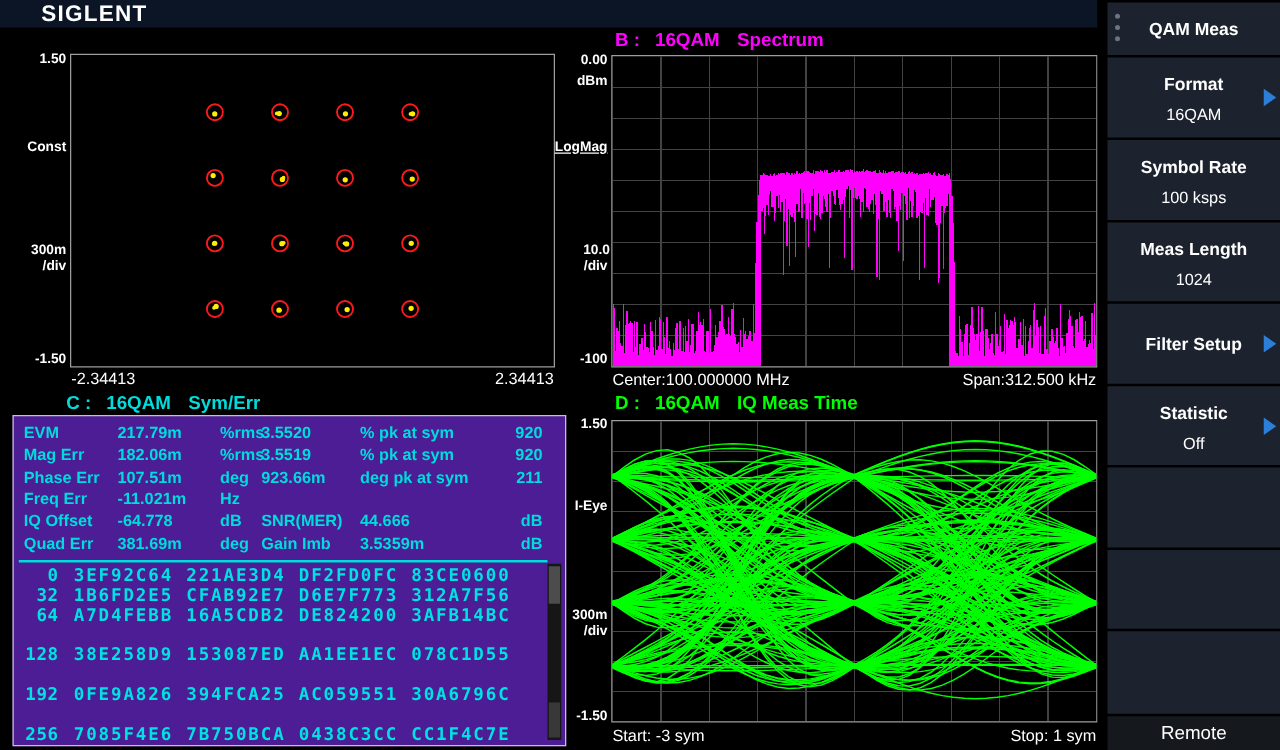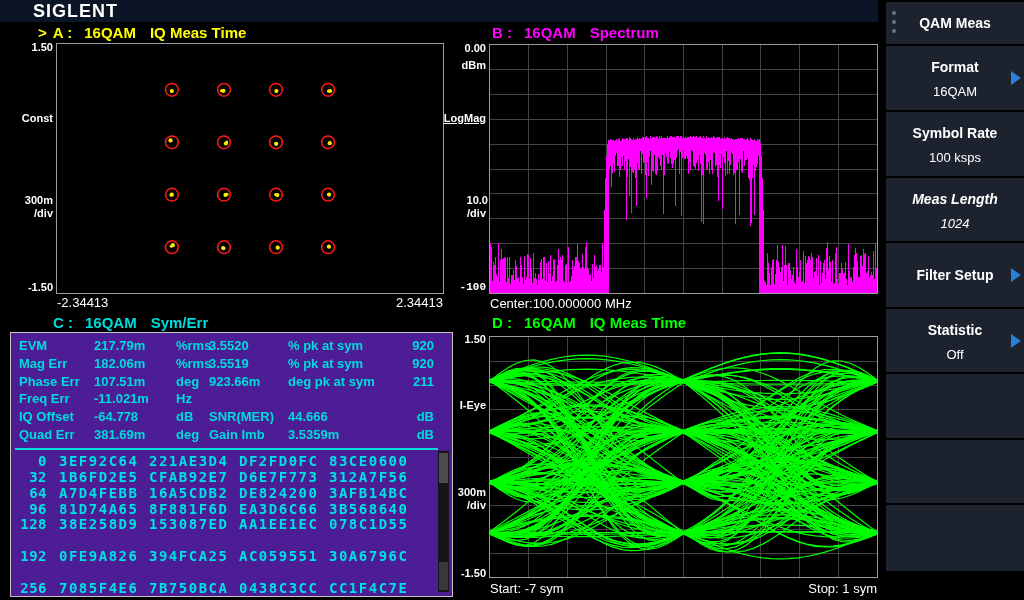--- a/index.html
+++ b/index.html
@@ -61,9 +61,6 @@
     <div class="logo">SIGLENT</div>
   </div>
 
-  <div class="phead" style="left:38px;top:24px;color:#ffff00;">
-    <span class="pind">&gt;</span><span class="pid">A :</span><span class="pfmt">16QAM</span><span>IQ Meas Time</span>
-  </div>
   <div class="ax" style="left:1px;top:41px;width:52px;">1.50</div>
   <div class="ax" style="left:1px;top:112px;width:52px;">Const</div>
   <div class="ax" style="left:1px;top:194px;width:52px;">300m</div>

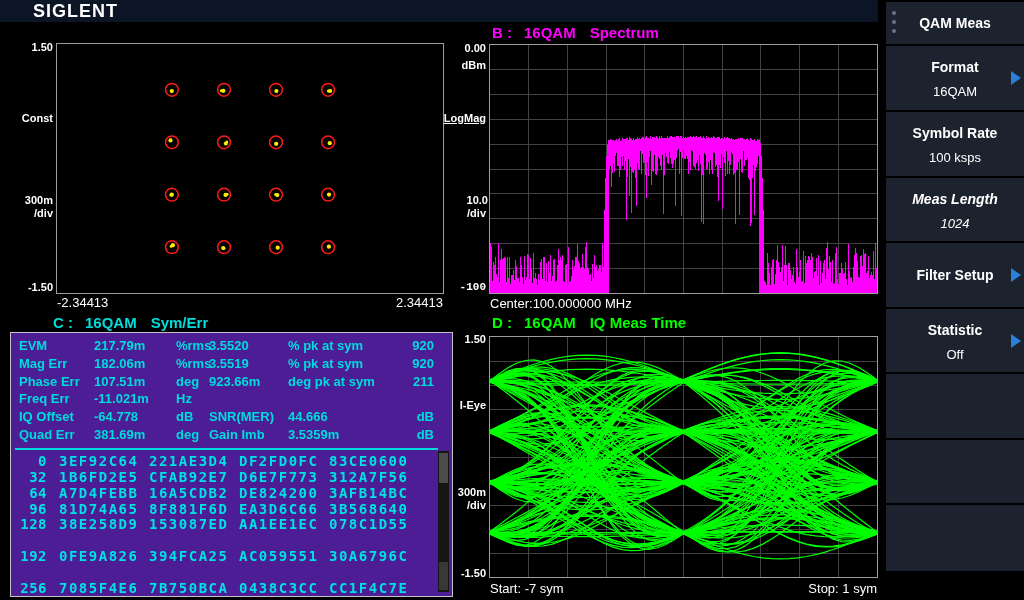--- a/index.html
+++ b/index.html
@@ -484,7 +484,7 @@
       <div class="blabel">Symbol Rate</div>
       <div class="bvalue">100 ksps</div>
     </div>
-    <div class="btn two" style="top:178px;height:63px;font-style:italic;">
+    <div class="btn two" style="top:178px;height:63px;">
       <div class="blabel">Meas Length</div>
       <div class="bvalue">1024</div>
     </div>

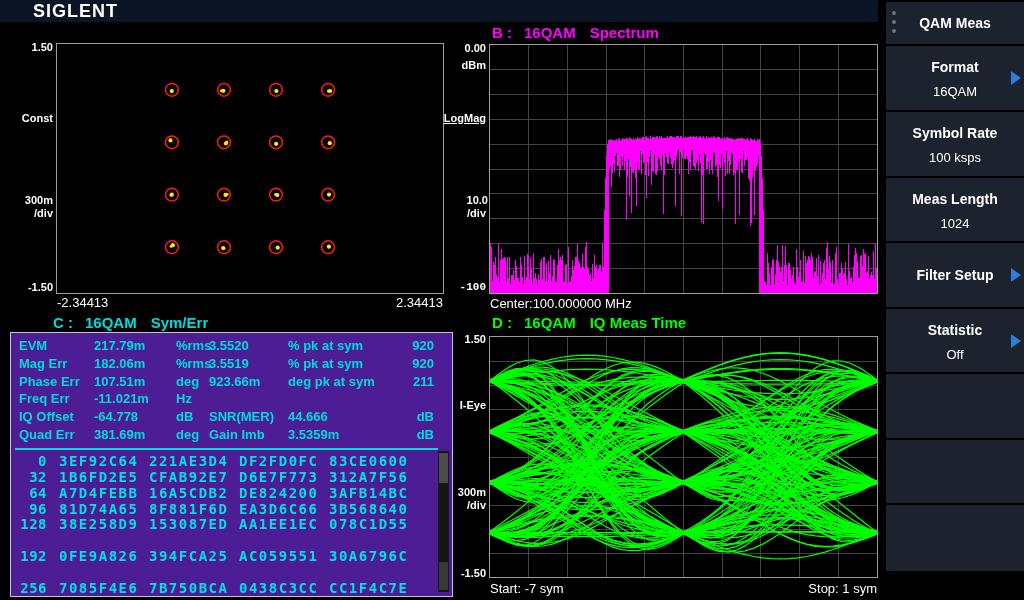--- a/index.html
+++ b/index.html
@@ -122,7 +122,7 @@
   <div class="ax" style="left:430px;top:112px;width:56px;text-decoration:underline;">LogMag</div>
   <div class="ax" style="left:432px;top:194px;width:56px;">10.0</div>
   <div class="ax" style="left:430px;top:207px;width:56px;">/div</div>
-  <div class="ax" style="left:430px;top:281px;width:56px;font-family:Liberation Mono, monospace;">-100</div>
+  <div class="ax" style="left:430px;top:281px;width:56px;">-100</div>
   <div class="plot" style="left:489px;top:44px;width:387px;height:248px;">
     <svg id="specSvg" width="387" height="248">
         <g stroke="#434343" stroke-width="1" shape-rendering="crispEdges">

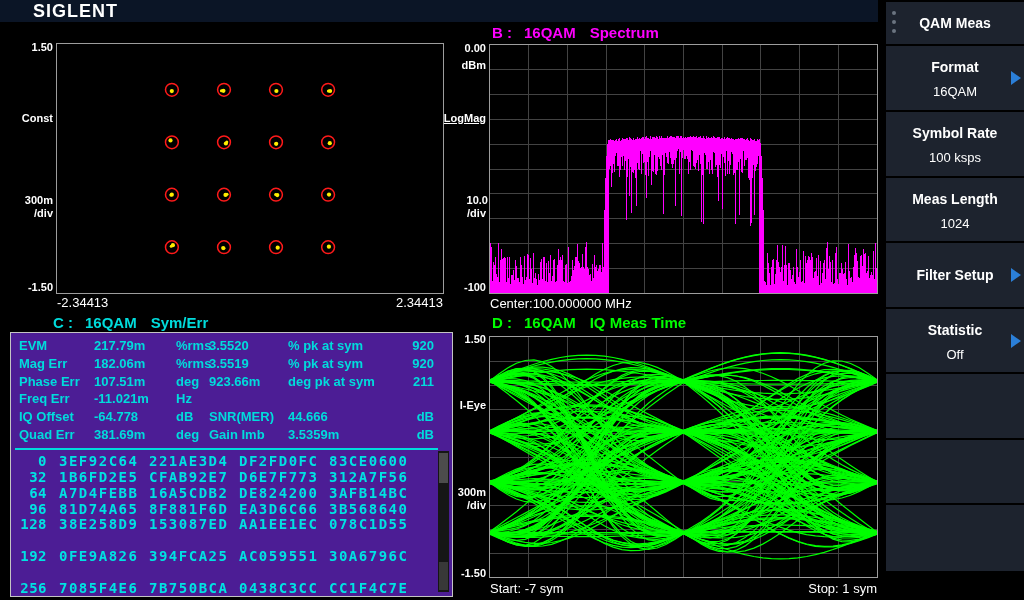--- a/index.html
+++ b/index.html
@@ -149,6 +149,7 @@
       </svg>
   </div>
   <div class="ft" style="left:490px;top:296px;">Center:100.000000 MHz</div>
+  <div class="ft right" style="left:640px;top:296px;width:237px;">Span:312.500 kHz</div>
 
   <div class="phead" style="left:53px;top:314px;color:#00dcdc;">
     <span class="pid">C :</span><span class="pfmt">16QAM</span><span>Sym/Err</span>

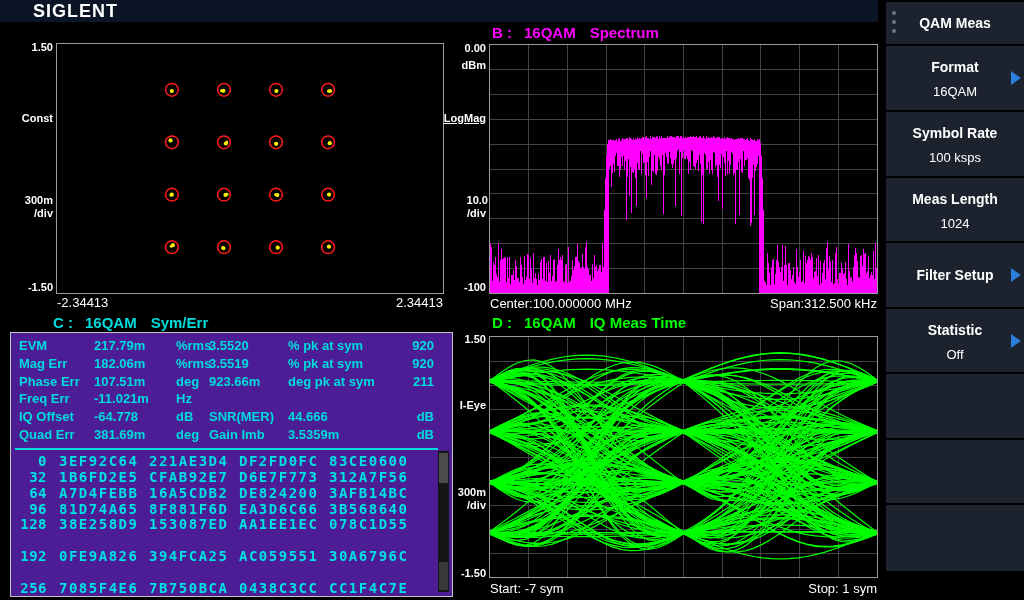--- a/index.html
+++ b/index.html
@@ -224,13 +224,6 @@
           <span style="left:138px">16A5CDB2</span>
           <span style="left:228px">DE824200</span>
           <span style="left:318px">3AFB14BC</span>
-        </div>
-        <div class="hrow" style="top:47.55px">
-          <span class="hoff">96</span>
-          <span style="left:48px">81D74A65</span>
-          <span style="left:138px">8F881F6D</span>
-          <span style="left:228px">EA3D6C66</span>
-          <span style="left:318px">3B568640</span>
         </div>
         <div class="hrow" style="top:63.4px">
           <span class="hoff">128</span>

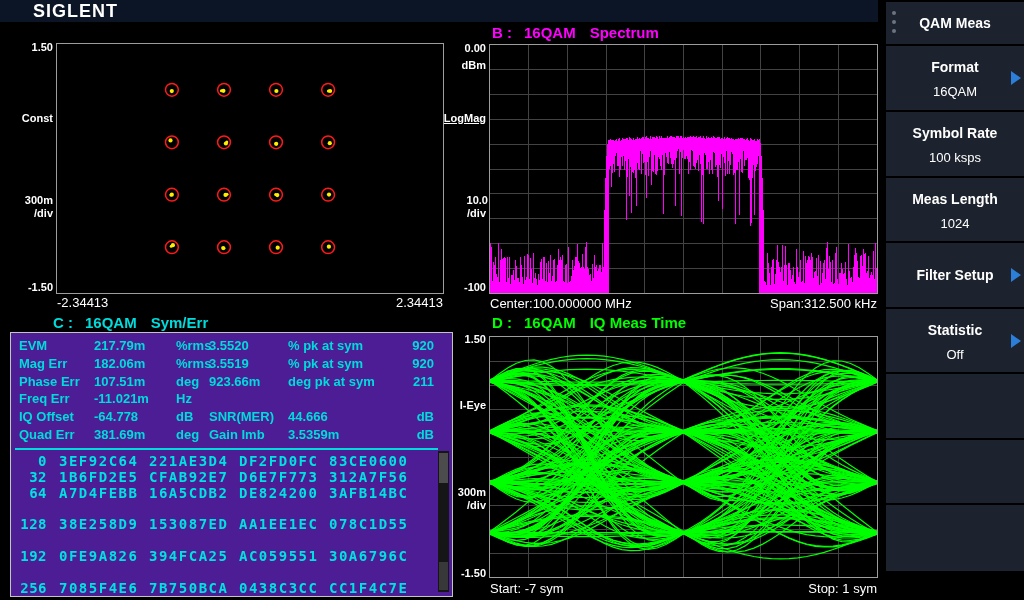--- a/index.html
+++ b/index.html
@@ -457,7 +457,7 @@
         </g>
       </svg>
   </div>
-  <div class="ft" style="left:490px;top:581px;">Start: -7 sym</div>
+  <div class="ft" style="left:490px;top:581px;">Start: -3 sym</div>
   <div class="ft right" style="left:700px;top:581px;width:177px;">Stop: 1 sym</div>
 
   <div class="sidebar">

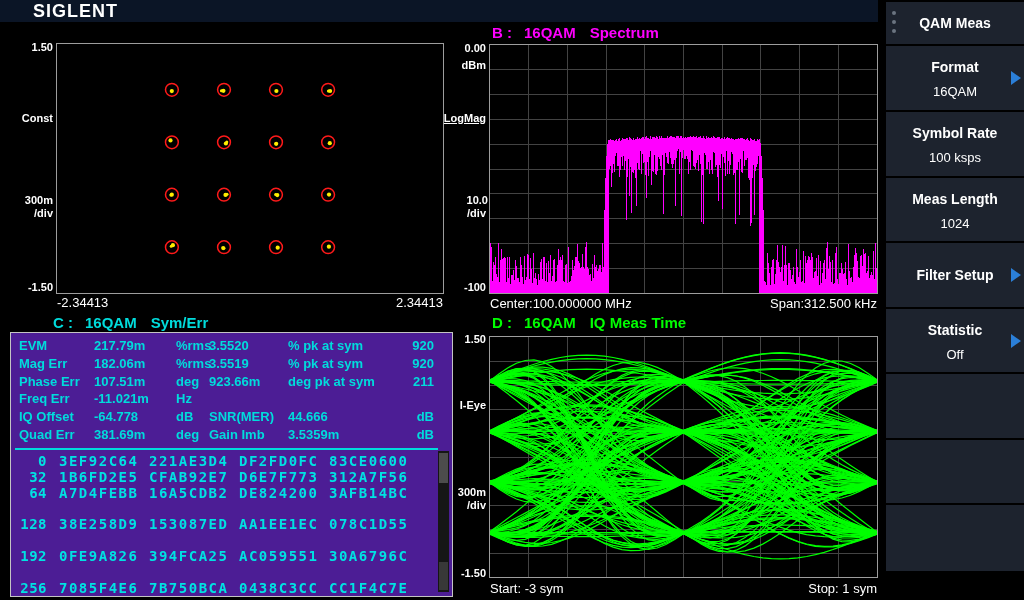--- a/index.html
+++ b/index.html
@@ -494,6 +494,7 @@
     <div class="btn" style="top:374px;height:64px;"></div>
     <div class="btn" style="top:440px;height:63px;"></div>
     <div class="btn" style="top:505px;height:66px;"></div>
+    <div class="remote">Remote</div>
   </div>
 
 </div>

